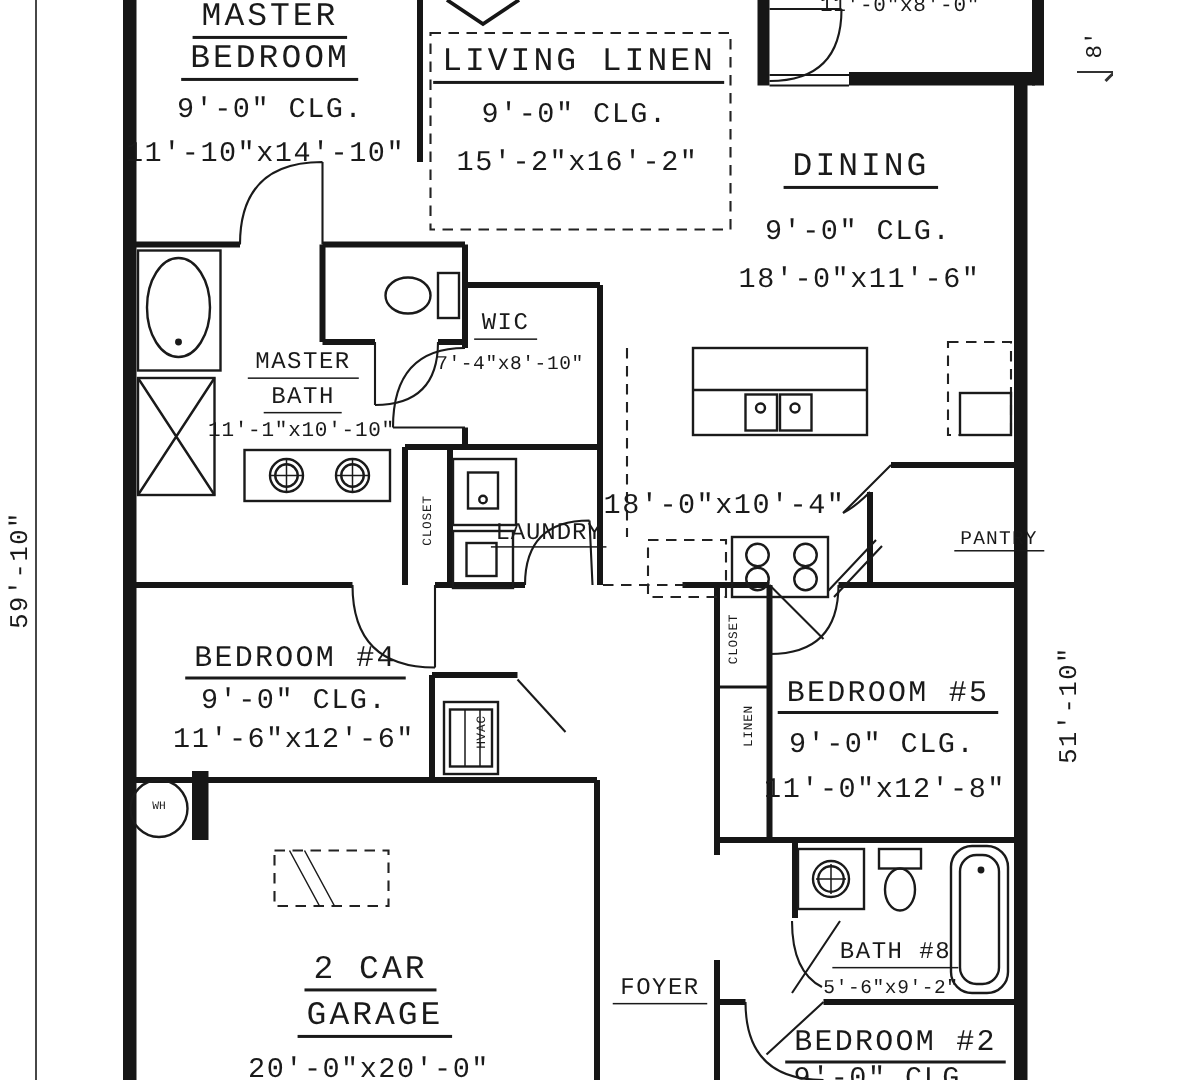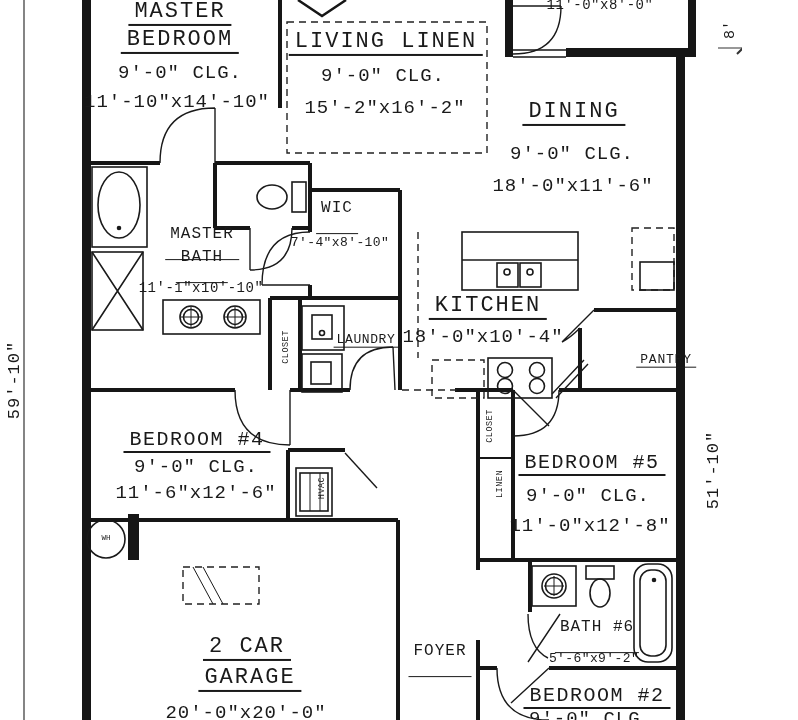--- a/index.html
+++ b/index.html
@@ -10,7 +10,7 @@
   .rn{font-size:22px;letter-spacing:2px;border-bottom:2px solid #1a1a1a;padding:0 6px 1px;}
   .rn20{font-size:20px;letter-spacing:1.5px;border-bottom:2px solid #1a1a1a;padding:0 6px 1px;}
   .rs{font-size:19px;letter-spacing:1px;}
-  .rn-sm{font-size:16px;letter-spacing:1px;border-bottom:1.6px solid #1a1a1a;padding:0 5px 16px;}
+  .rn-sm{font-size:16px;letter-spacing:1px;border-bottom:1.6px solid #1a1a1a;padding:0 5px 1px;}
   .rs-sm{font-size:14px;letter-spacing:.5px;}
   .rs-xs{font-size:13px;letter-spacing:.4px;}
   .rn-xs{font-size:13px;letter-spacing:.8px;border-bottom:1.3px solid #1a1a1a;padding:0 4px;margin-left:45px;}

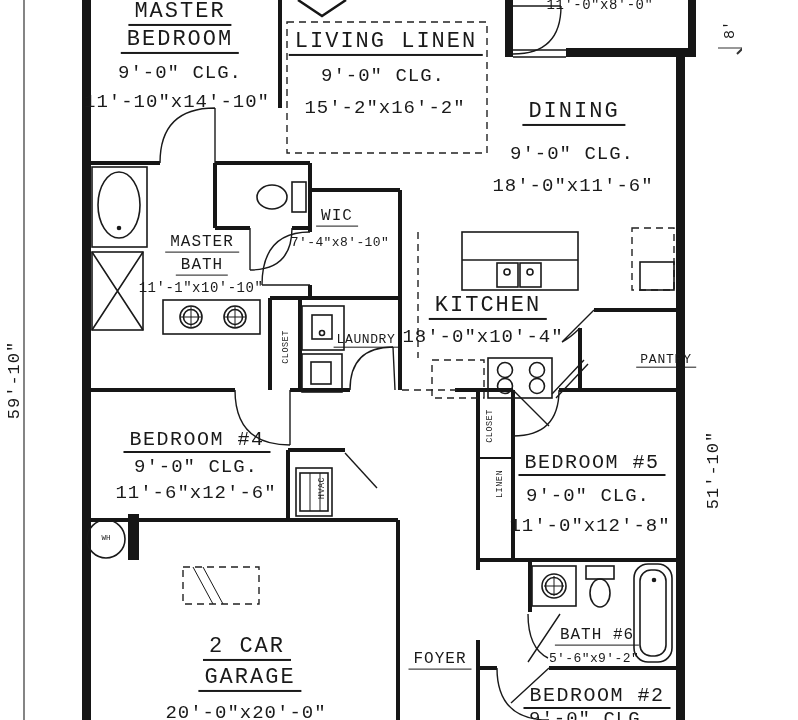--- a/index.html
+++ b/index.html
@@ -192,7 +192,6 @@
 <div class="lb rn-sm" style="left:337px;top:217px">WIC</div>
 <div class="lb rs-xs" style="left:340px;top:243px">7'-4"x8'-10"</div>
 
-<div class="lb rn" style="left:488px;top:307px">KITCHEN</div>
 <div class="lb rs" style="left:483px;top:338px">18'-0"x10'-4"</div>
 
 <div class="lb rn-xs" style="left:621px;top:360px">PANTRY</div>

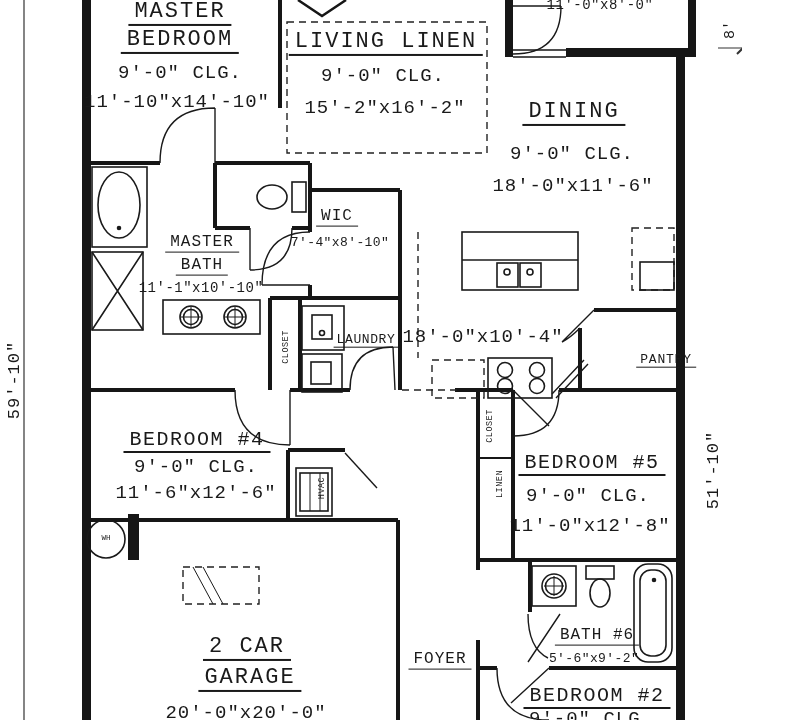--- a/index.html
+++ b/index.html
@@ -14,7 +14,7 @@
   .rs-sm{font-size:14px;letter-spacing:.5px;}
   .rs-xs{font-size:13px;letter-spacing:.4px;}
   .rn-xs{font-size:13px;letter-spacing:.8px;border-bottom:1.3px solid #1a1a1a;padding:0 4px;margin-left:45px;}
-  .rn-xxs{font-size:13px;letter-spacing:.6px;border-bottom:1px solid #1a1a1a;padding:0 3px;}
+  .rn-xxs{font-size:16px;letter-spacing:.6px;border-bottom:1px solid #1a1a1a;padding:0 3px;margin-top:16px;}
   .vert{transform:translate(-50%,-50%) rotate(-90deg);font-size:8.5px;letter-spacing:.5px;}
   .dim{transform:translate(-50%,-50%) rotate(-90deg);font-size:17px;letter-spacing:1px;}
   .dim-sm{transform:translate(-50%,-50%) rotate(-90deg);font-size:15px;}

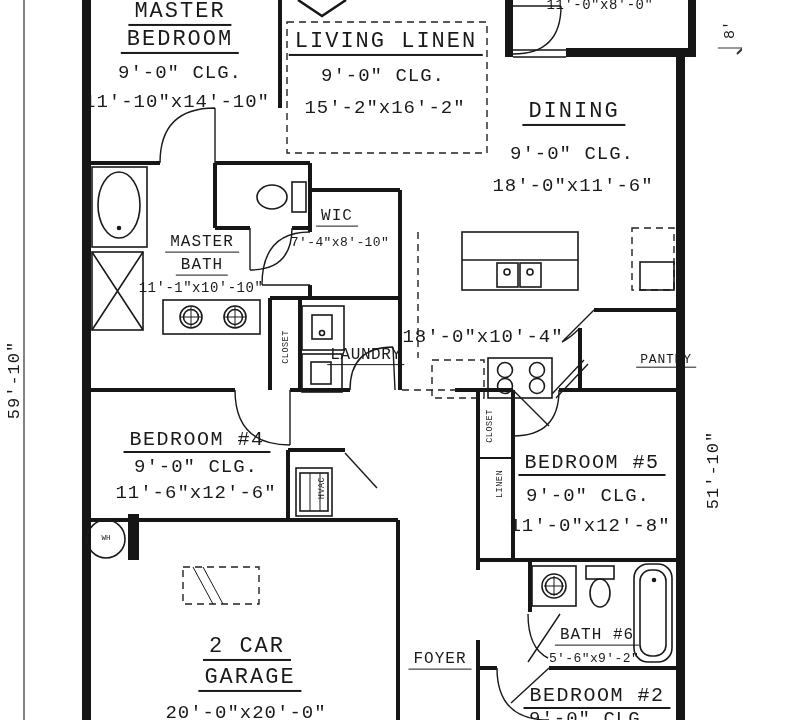--- a/index.html
+++ b/index.html
@@ -205,7 +205,7 @@
 <div class="lb rs" style="left:588px;top:497px">9'-0" CLG.</div>
 <div class="lb rs" style="left:590px;top:527px">11'-0"x12'-8"</div>
 
-<div class="lb rn-sm" style="left:597px;top:636px">BATH #6</div>
+<div class="lb rn-sm" style="left:597px;top:636px">BATH #8</div>
 <div class="lb rs-xs" style="left:594px;top:659px">5'-6"x9'-2"</div>
 
 <div class="lb rn" style="left:247px;top:648px">2 CAR</div>

